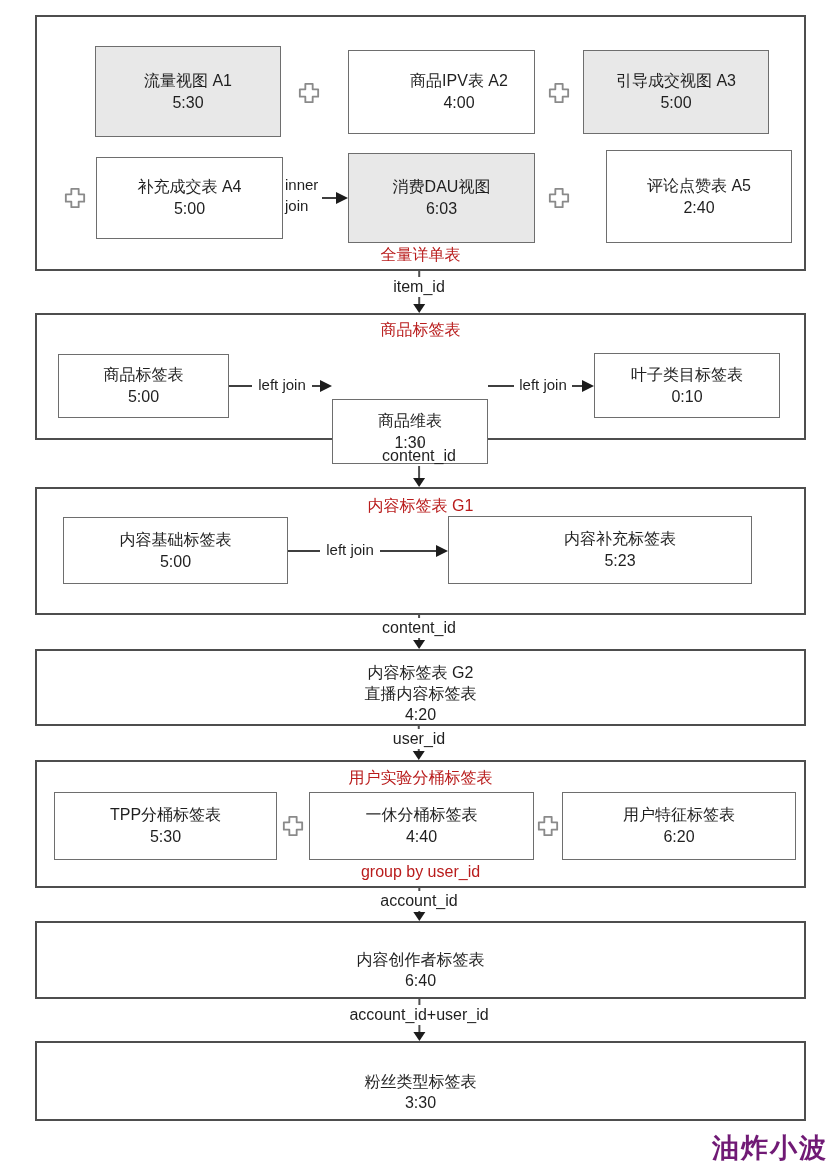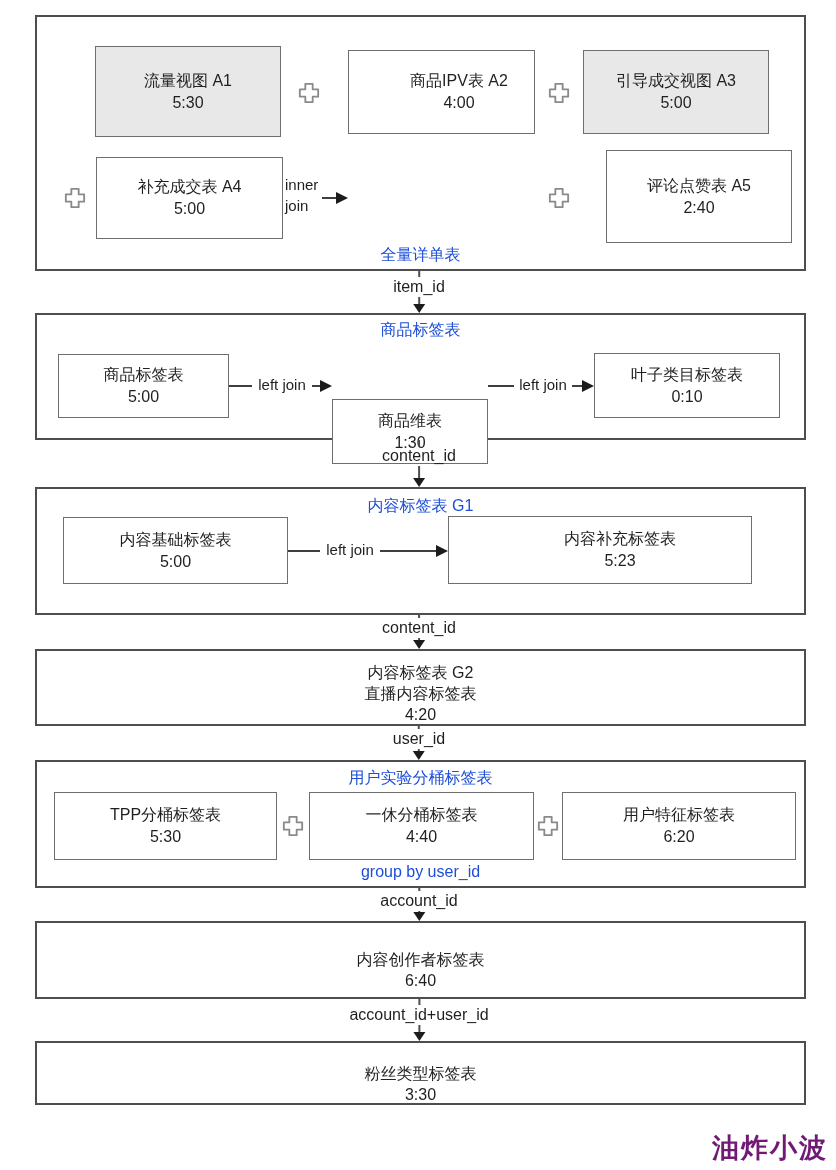--- a/index.html
+++ b/index.html
@@ -71,6 +71,10 @@
     <div class="jlabel wrap" style="left:248px;top:157px;width:46px;">inner join</div>
     <div class="hline" style="left:285px;top:180px;width:14px;"></div>
     <div class="head-r" style="left:299px;top:175px;"></div>
+    <div class="node shaded" style="left:311px;top:136px;width:187px;height:90px;">
+      <div>消费DAU视图</div>
+      <div>6:03</div>
+    </div>
     <svg class="plus" style="left:511px;top:169px;" viewBox="0 0 24 24">
       <path d="M8 2 H16 V8 H22 V16 H16 V22 H8 V16 H2 V8 H8 Z" fill="#ffffff" stroke="#8a8a8a" stroke-width="2" stroke-linejoin="round"></path>
     </svg>

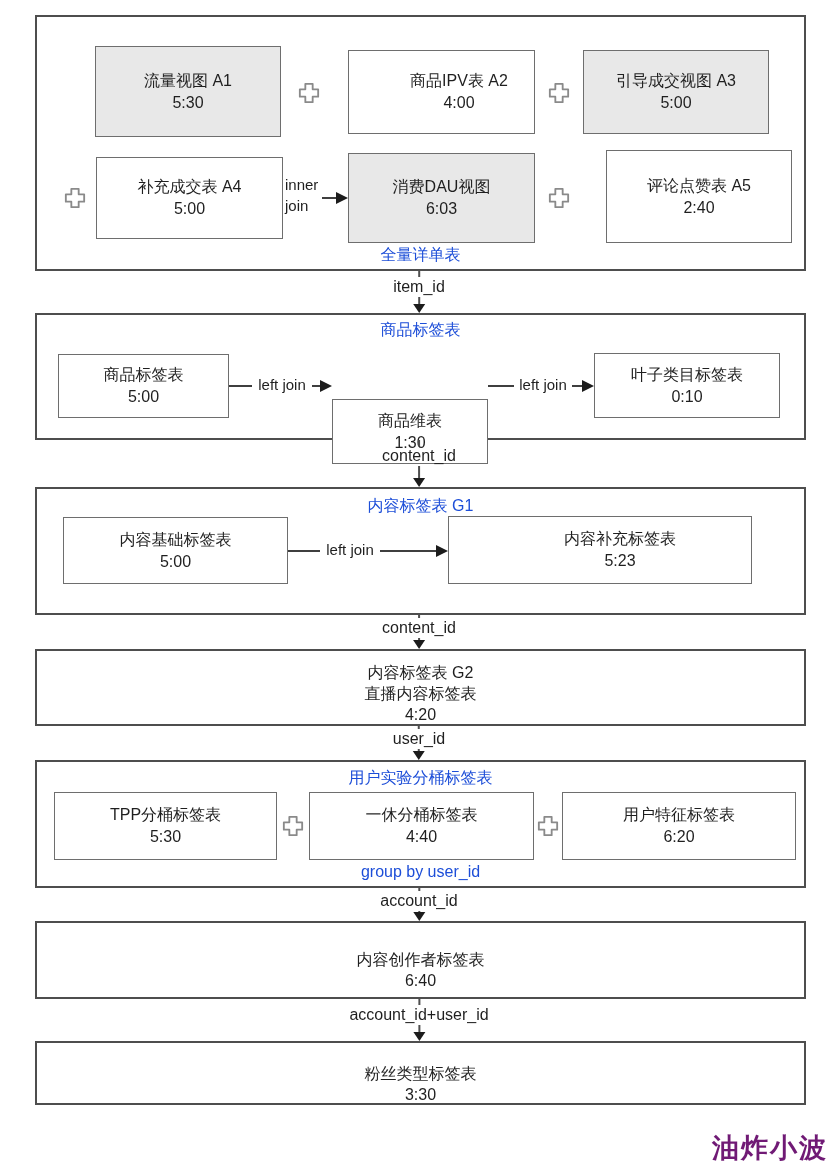--- a/index.html
+++ b/index.html
@@ -10,7 +10,7 @@
   .section{
     position:absolute;left:35px;width:771px;border:2px solid #4e4e4e;background:#fff;box-sizing:border-box;
   }
-  .stitle{position:absolute;left:0;right:0;text-align:center;font-size:16px;line-height:20px;color:#1d4ed8;}
+  .stitle{position:absolute;left:0;right:0;text-align:center;font-size:16px;line-height:20px;color:#b91c1c;}
   .stitle.top{top:5px;}
   .stitle.bottom{bottom:4px;}
   .node{

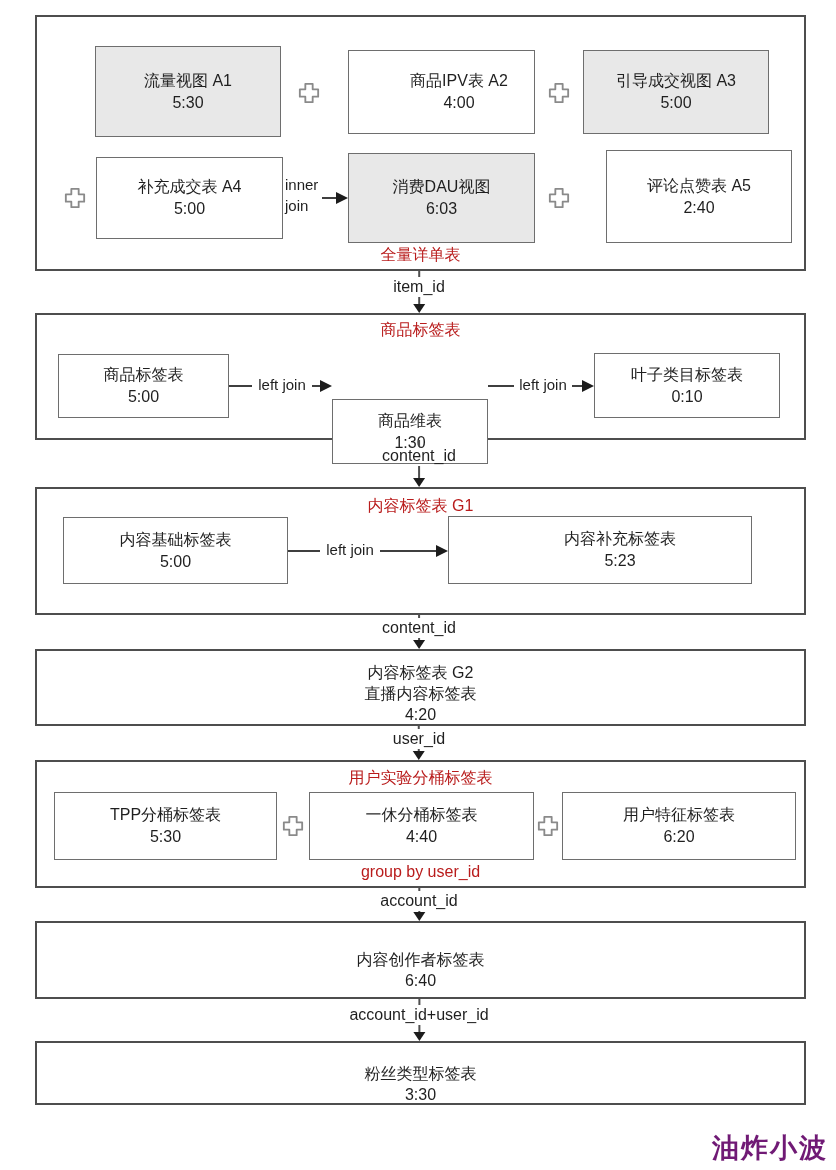--- a/index.html
+++ b/index.html
@@ -198,7 +198,7 @@
     <div class="head-d"></div>
   </div>
 
-  <div class="bigbox" style="top:1041px;height:64px;padding-top:22px;">
+  <div class="bigbox" style="top:1041px;height:80px;padding-top:22px;">
     <div>粉丝类型标签表</div>
     <div>3:30</div>
   </div>

